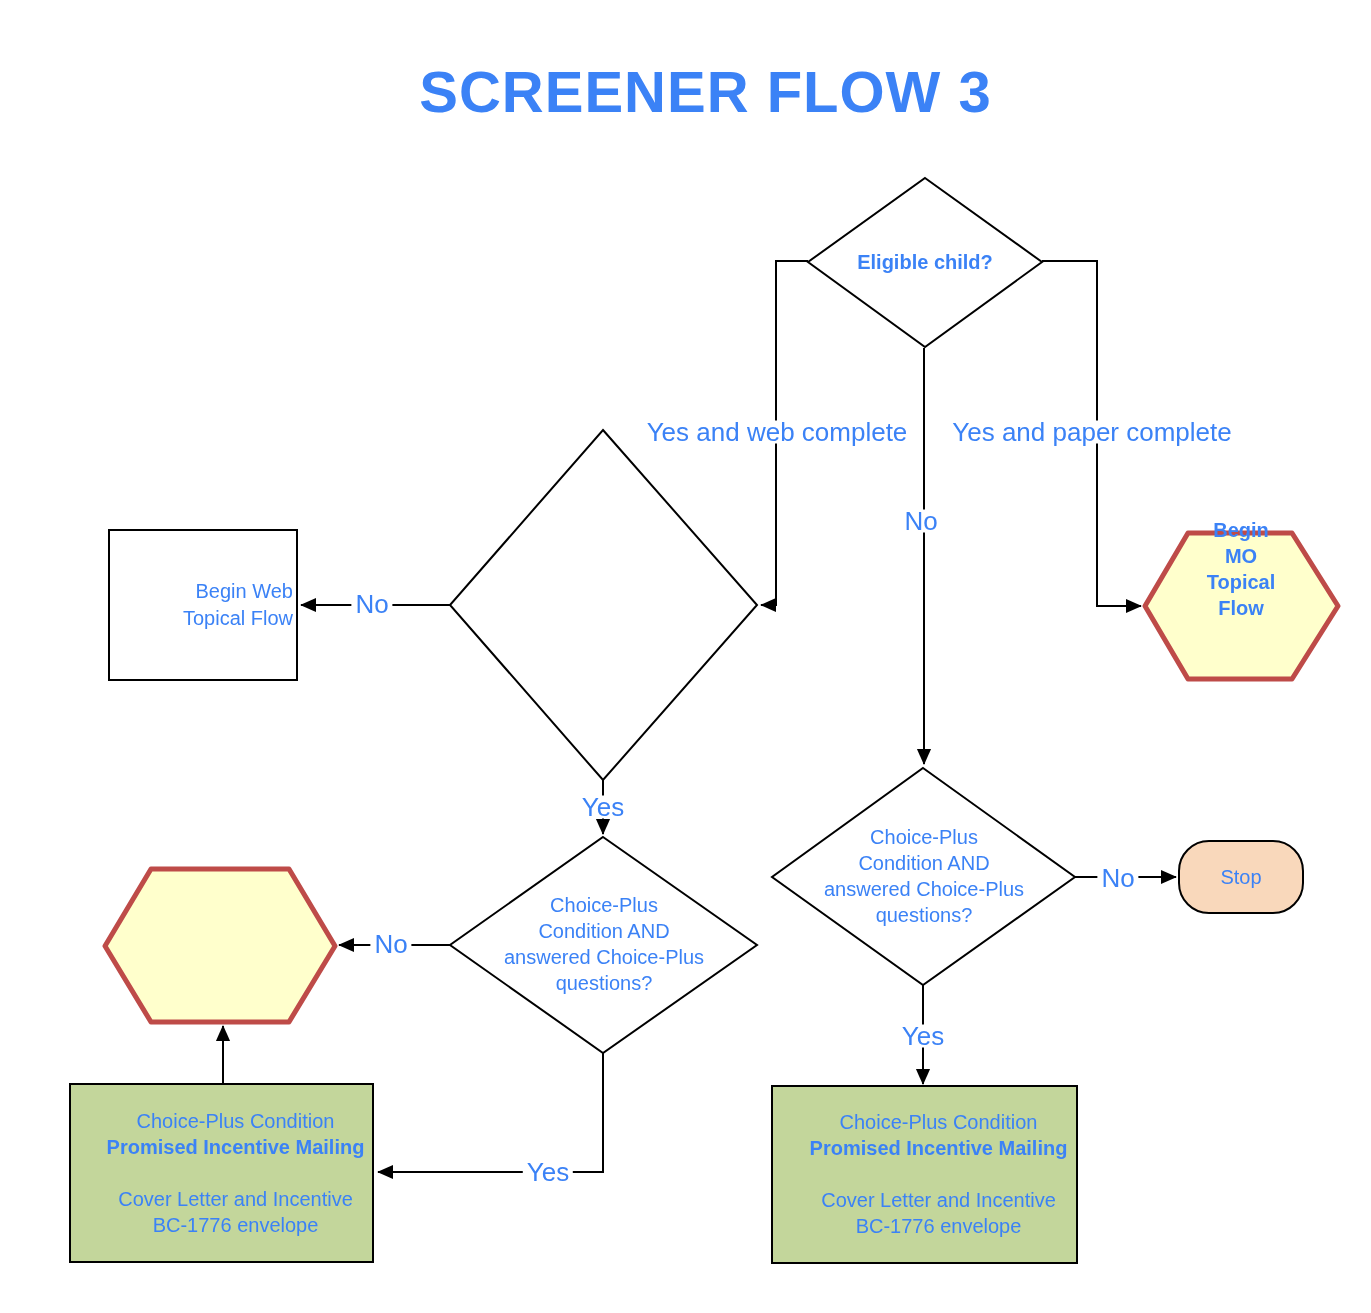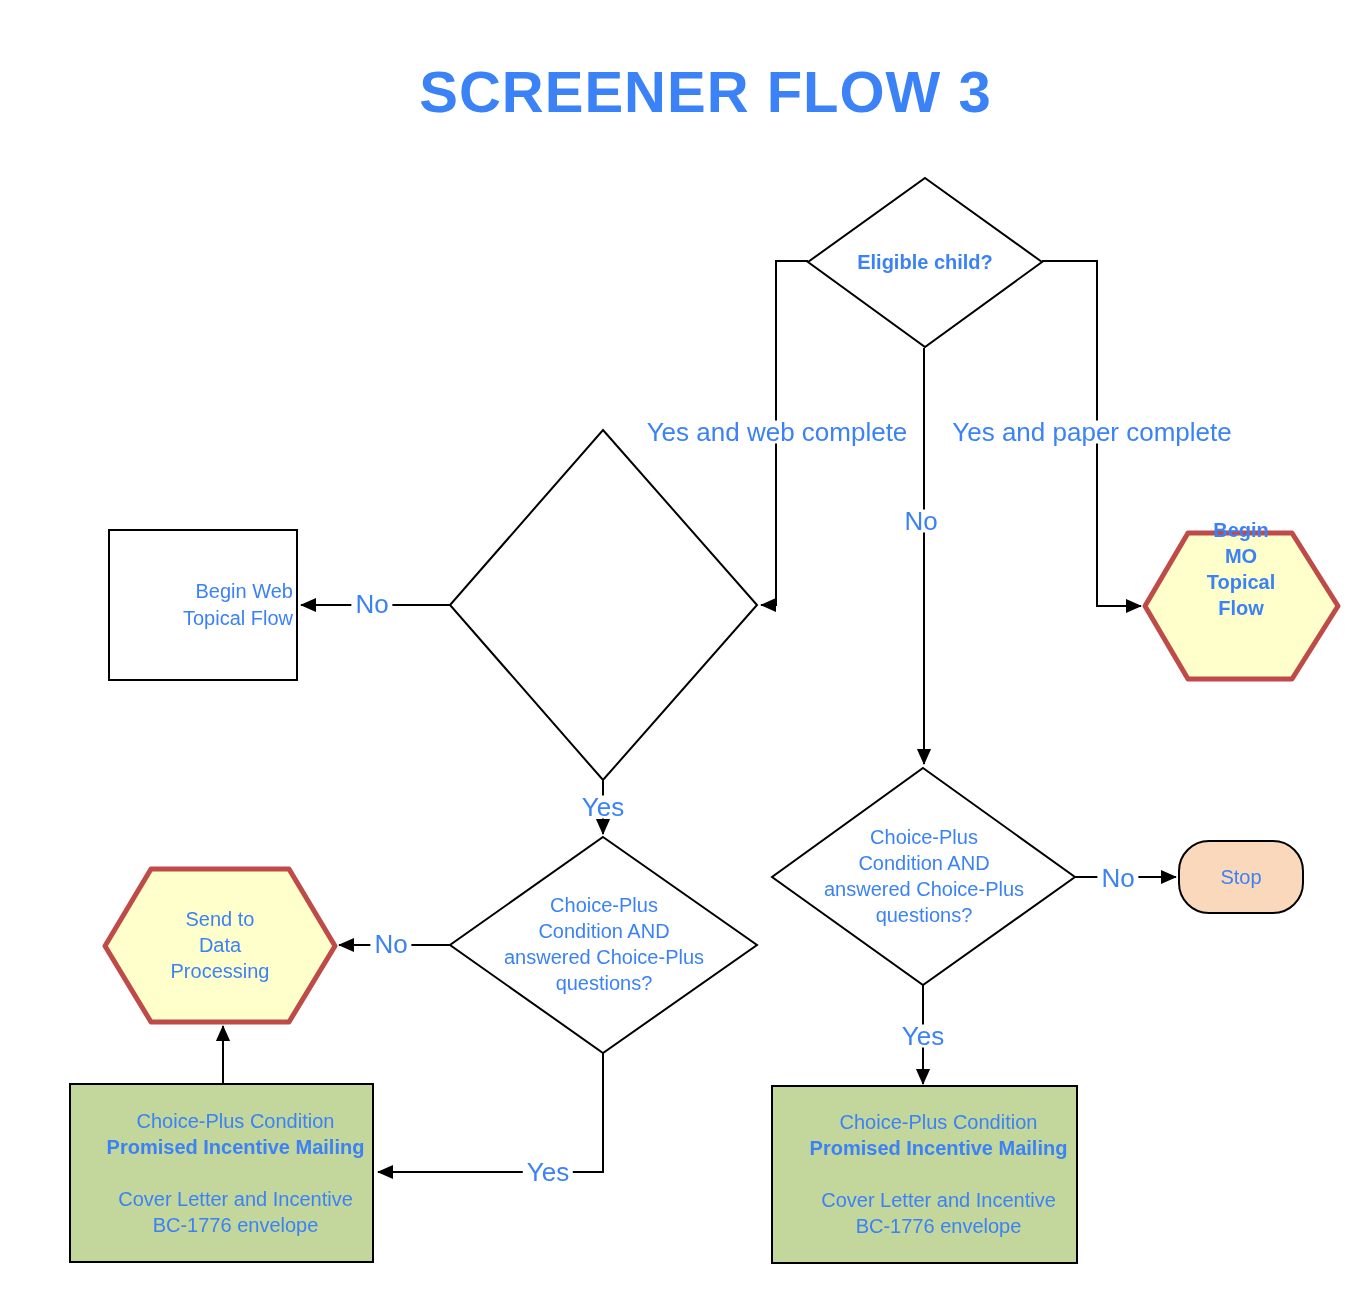--- a/index.html
+++ b/index.html
@@ -131,9 +131,6 @@
 Condition AND
 answered Choice-Plus
 questions?</div>
-  <div class="txt lh26" style="left:200px; top:945px; width:200px;">Send to
-Data
-Processing</div>
   <div class="txt lh26" style="left:904px; top:876px; width:300px;">Choice-Plus
 Condition AND
 answered Choice-Plus

